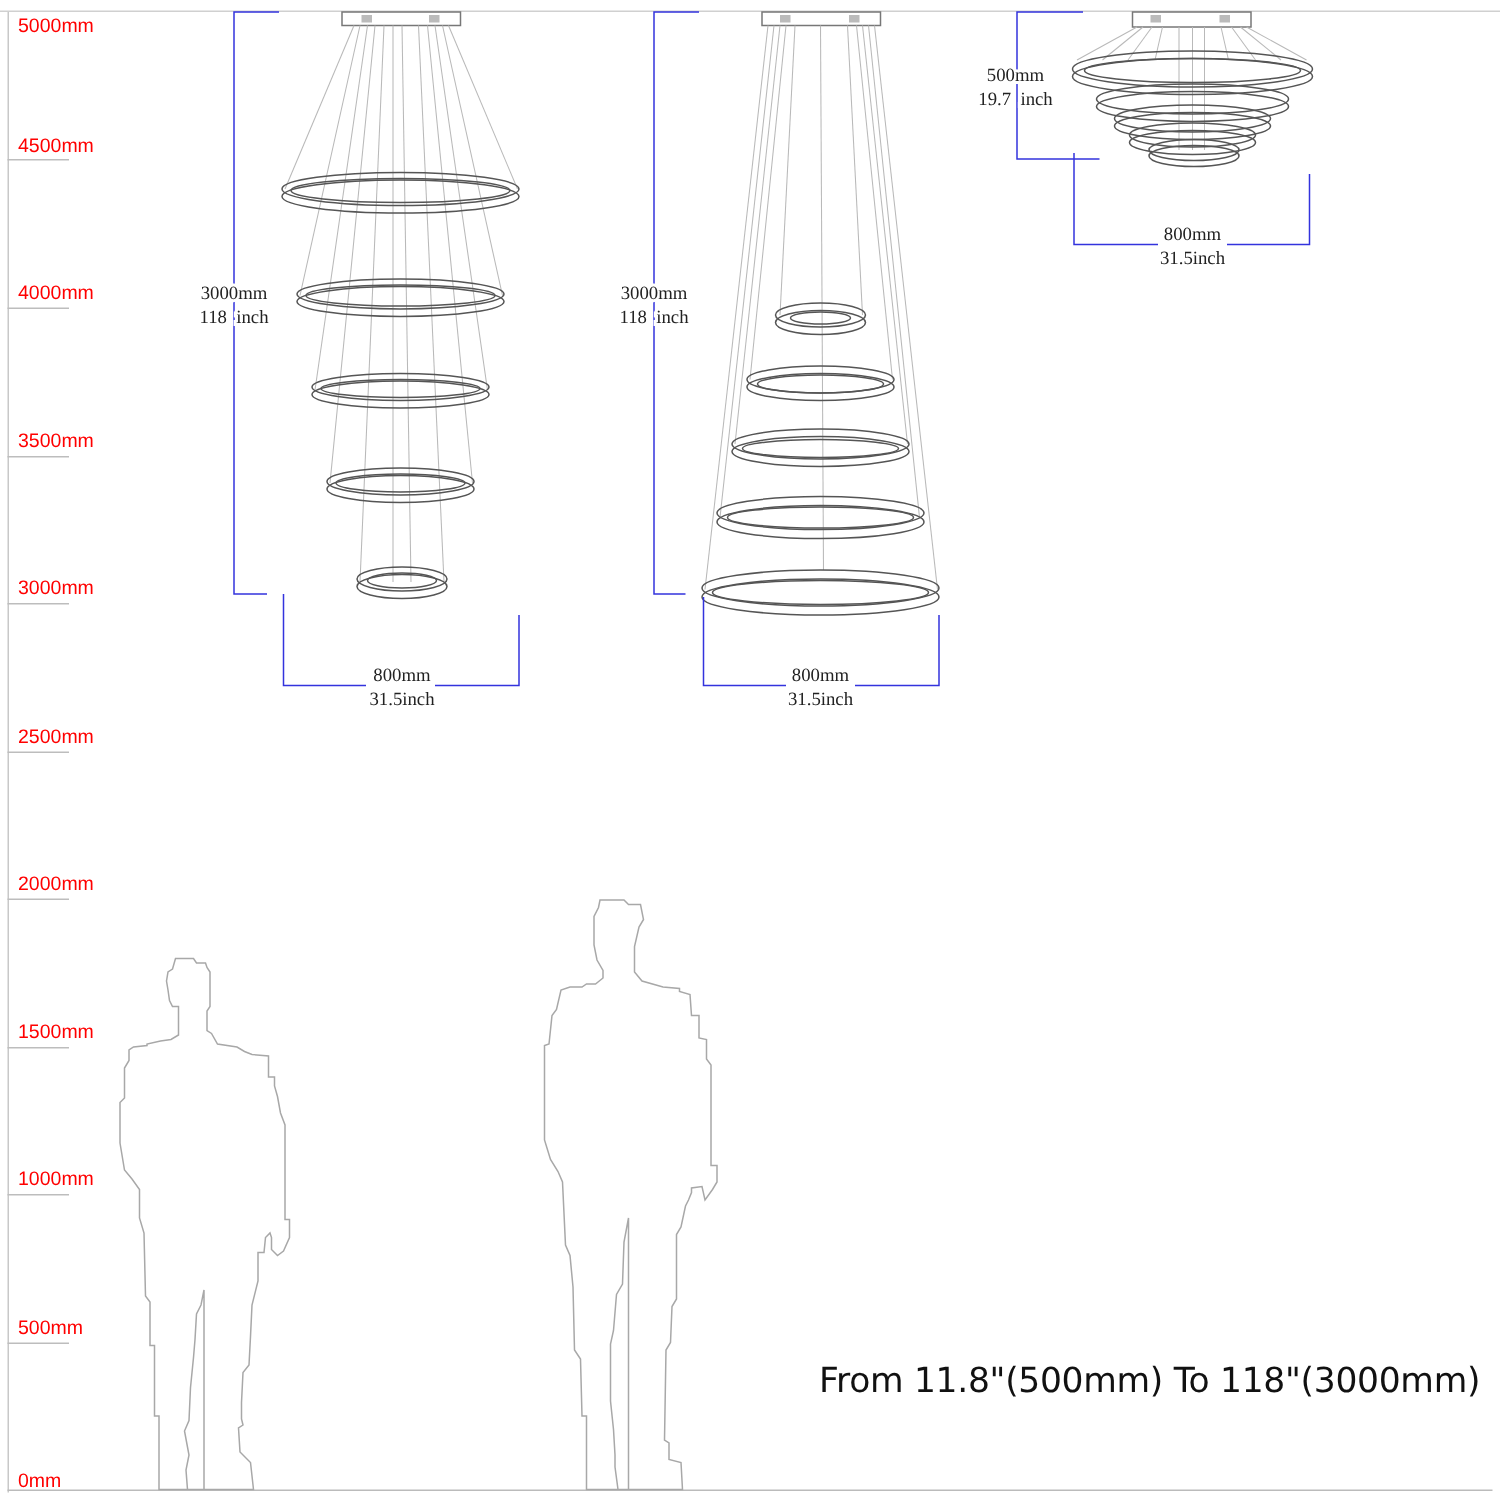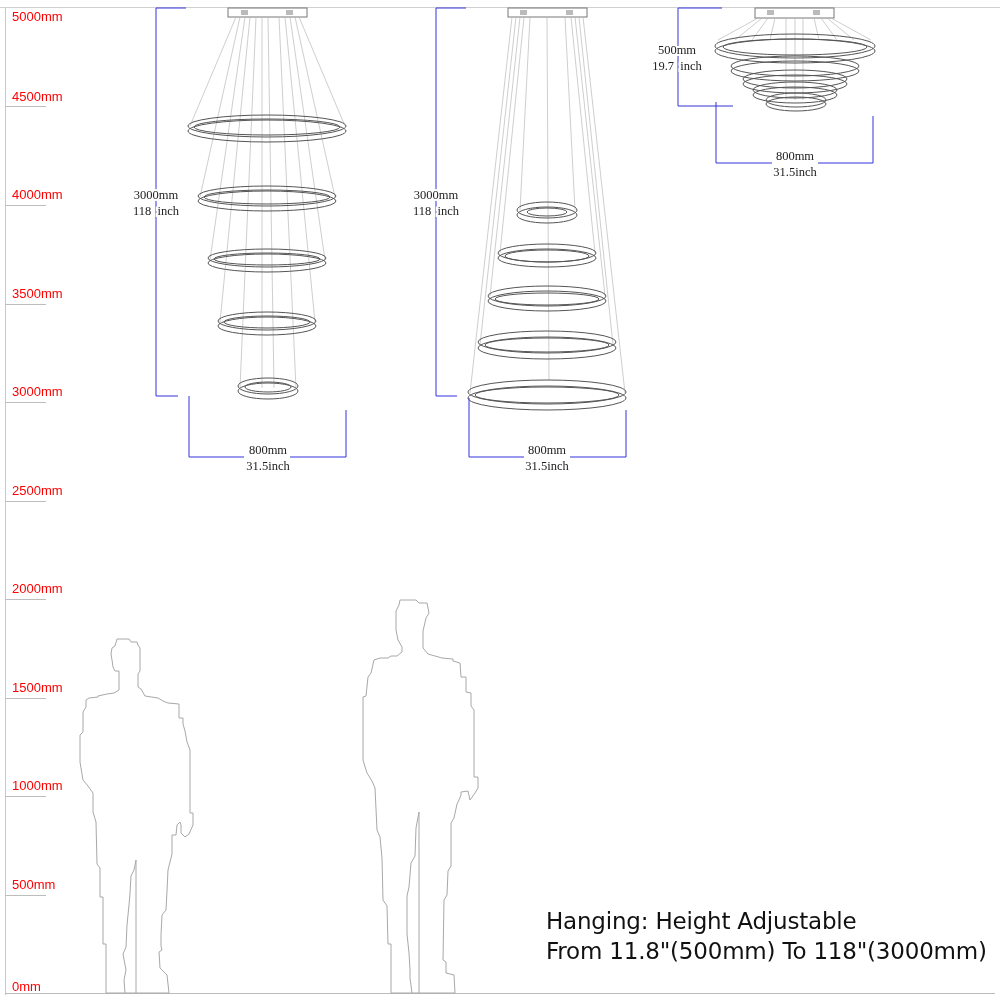--- a/index.html
+++ b/index.html
@@ -206,7 +206,6 @@
 </svg>
 
 <div class="caption">
-  <div>Hanging: Height Adjustable</div>
   <div>From 11.8"(500mm) To 118"(3000mm)</div>
 </div>
 

